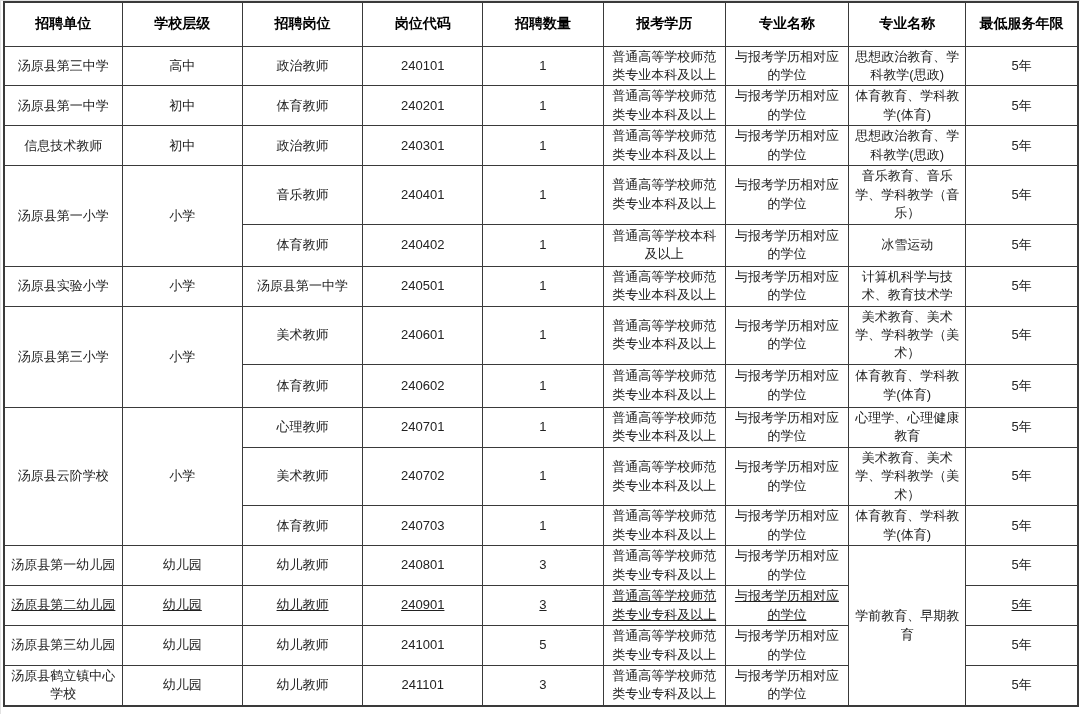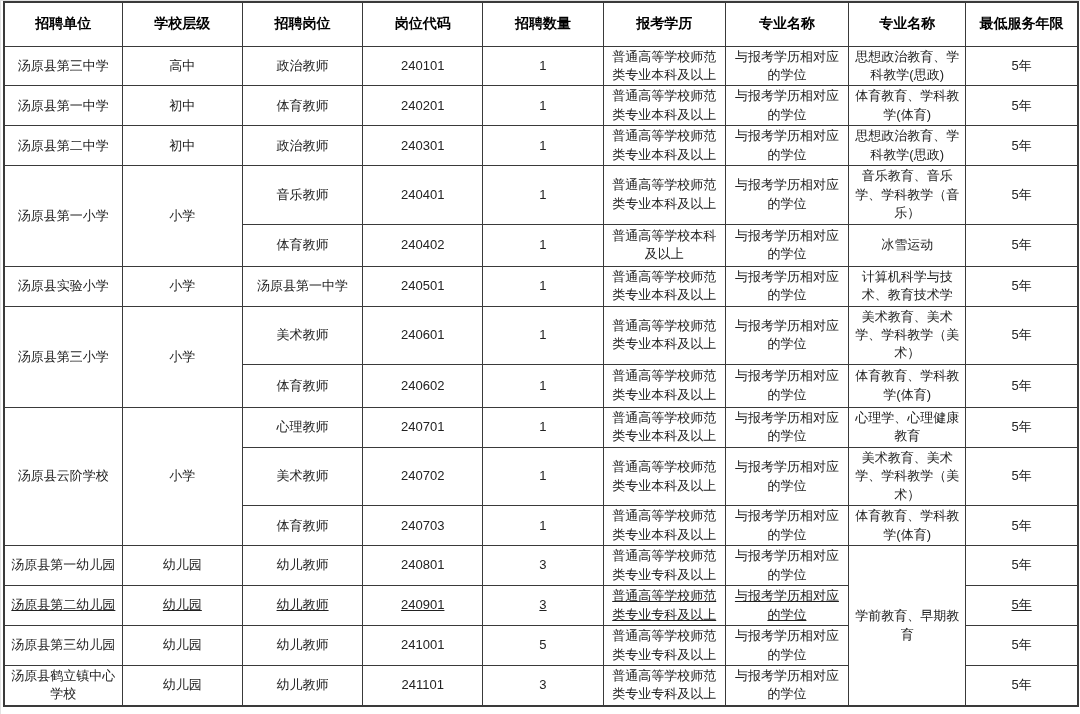--- a/index.html
+++ b/index.html
@@ -114,7 +114,7 @@
         <td>5年</td>
       </tr>
       <tr style="height:39px;">
-        <td>汤原县第二中学</td>
+        <td>信息技术教师</td>
         <td>初中</td>
         <td>政治教师</td>
         <td>240301</td>

